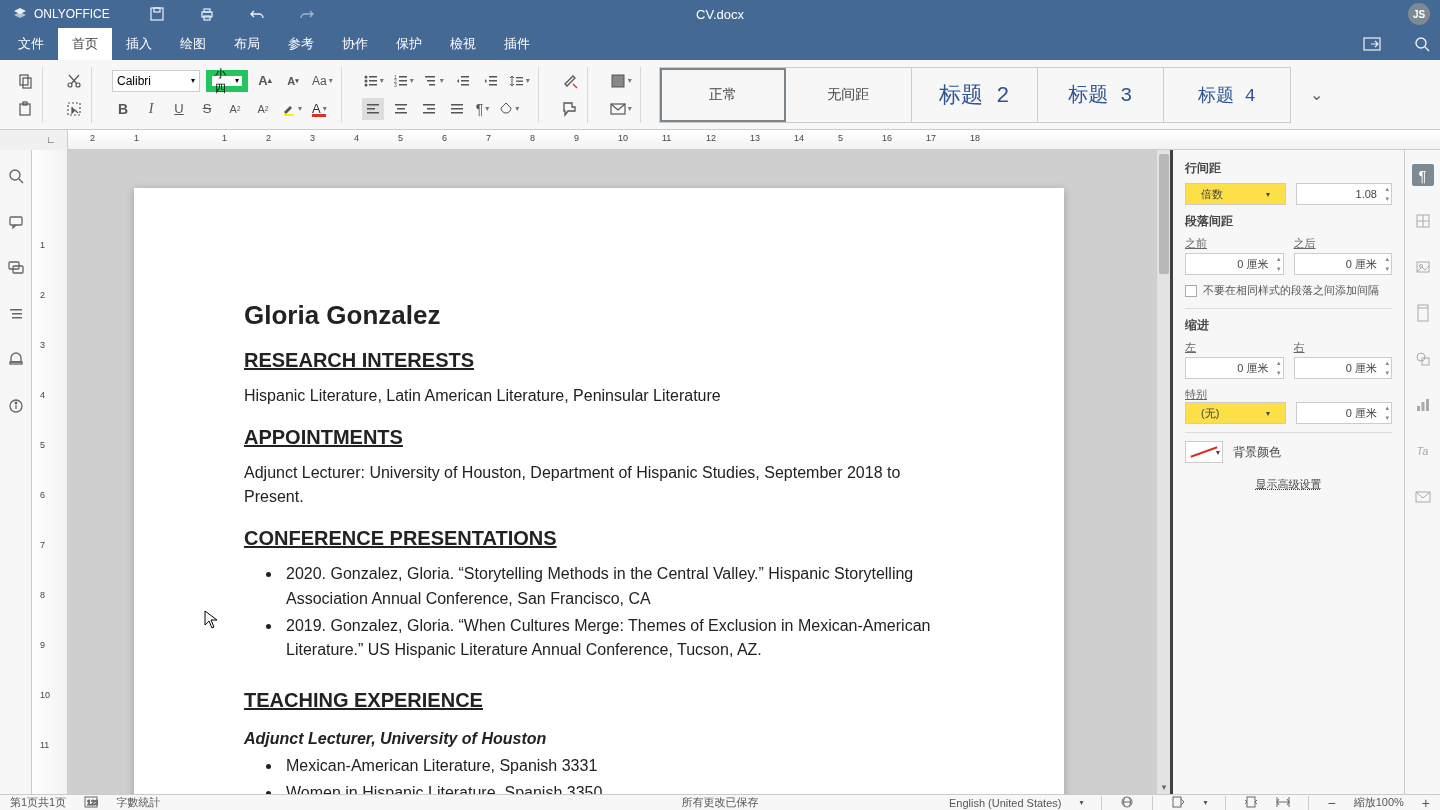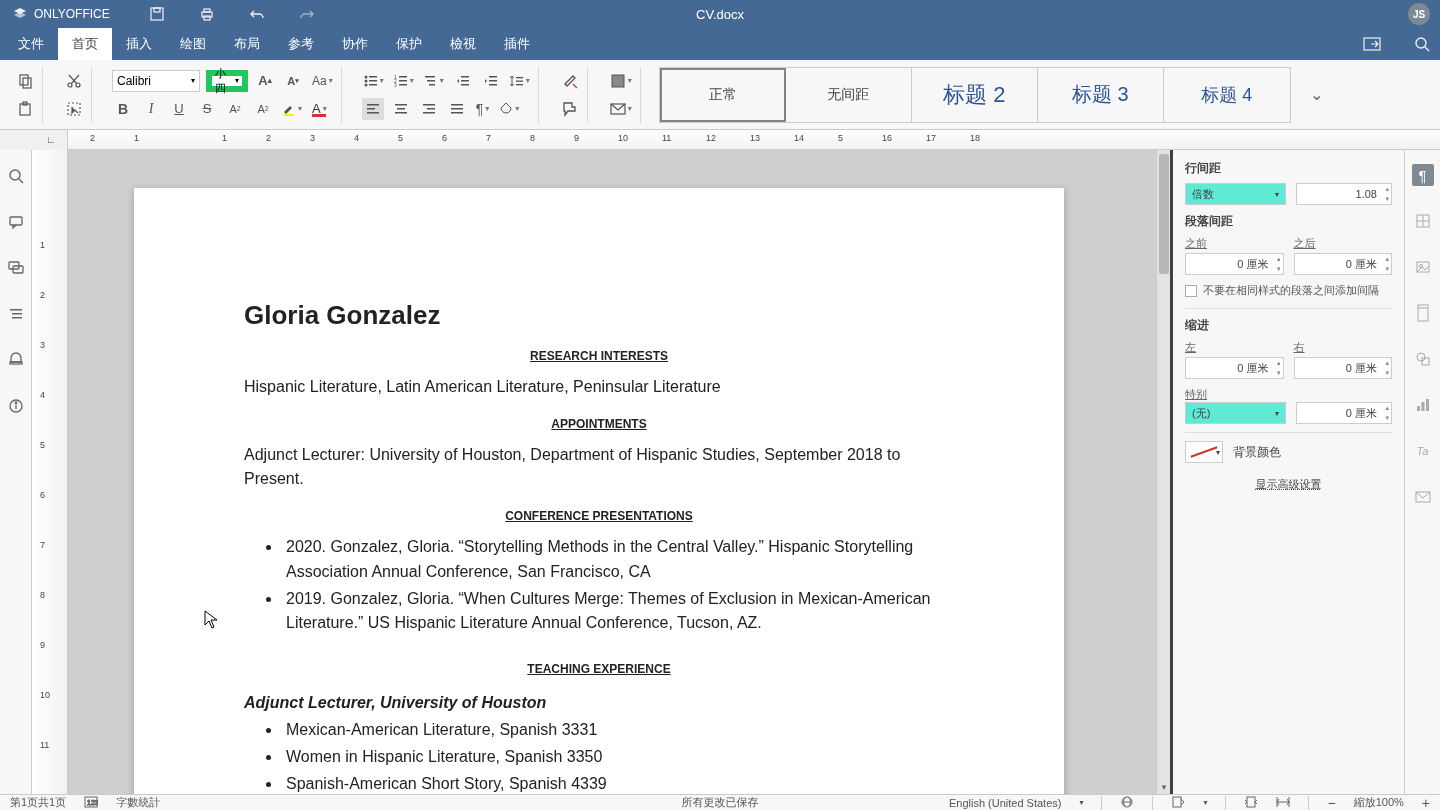--- a/index.html
+++ b/index.html
@@ -31,7 +31,7 @@
 .size-select { width: 42px; height: 22px; border: 6px solid #22c55e; background: #fff; font-size: 11px; padding: 0 3px; display: flex; align-items: center; justify-content: space-between; }
 
 .styles-gallery { display: flex; height: 56px; border: 1px solid #ccc; margin-left: 4px; }
-.style-item { width: 126px; border-right: 1px solid #ccc; display: flex; align-items: center; justify-content: center; font-family: Liberation Sans, sans-serif; cursor: pointer; }
+.style-item { width: 126px; border-right: 1px solid #ccc; display: flex; align-items: center; justify-content: center; font-family: Liberation Mono, monospace; cursor: pointer; }
 .style-item.normal { font-size: 14px; color: #444; border: 2px solid #7d858c; }
 .style-item.noSpace { font-size: 14px; color: #444; }
 .style-item.h1 { font-size: 26px; color: #2f5496; }

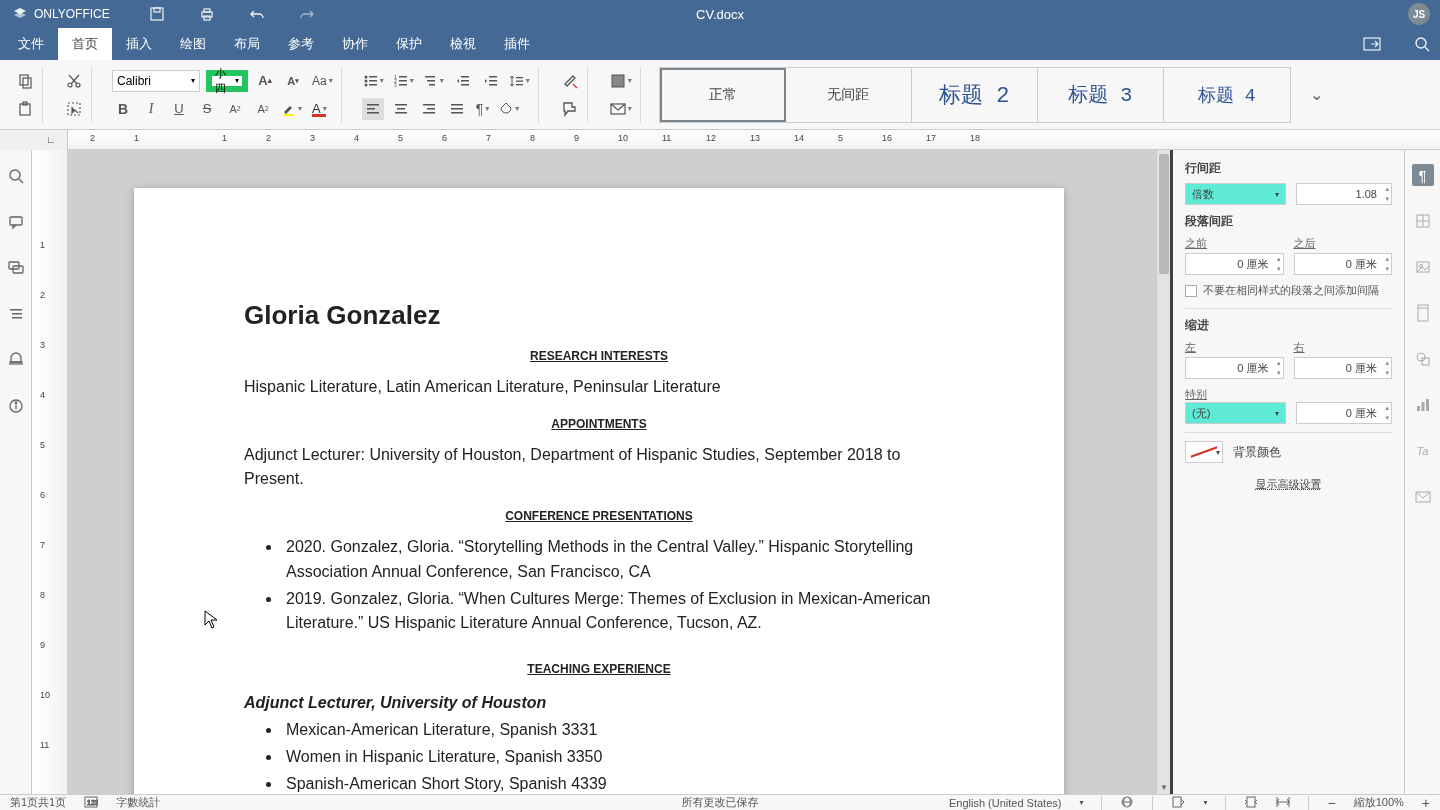--- a/index.html
+++ b/index.html
@@ -72,7 +72,7 @@
 .right-panel { width: 234px; background: #f7f7f7; border-left: 3px solid #404040; padding: 10px 12px; font-size: 12px; color: #444; overflow: hidden; }
 .rp-title { font-size: 12px; font-weight: bold; margin-bottom: 6px; }
 .rp-row { display: flex; gap: 10px; margin-bottom: 8px; align-items: center; }
-.rp-select { flex: 1; height: 22px; border: 1px solid #ccc; background: #5eead4; display: flex; align-items: center; justify-content: space-between; padding: 0 6px; font-size: 11px; }
+.rp-select { flex: 1; height: 22px; border: 1px solid #ccc; background: #fde047; display: flex; align-items: center; justify-content: space-between; padding: 0 15px; font-size: 11px; }
 .rp-spin { width: 96px; height: 22px; border: 1px solid #ccc; background: #fff; display: flex; align-items: center; justify-content: flex-end; padding: 0 14px 0 4px; font-size: 11px; position: relative; }
 .rp-spin::after { content: "▴\A▾"; white-space: pre; position: absolute; right: 2px; top: 0; font-size: 7px; line-height: 10px; color: #888; }
 .rp-col { flex: 1; display: flex; flex-direction: column; gap: 2px; }

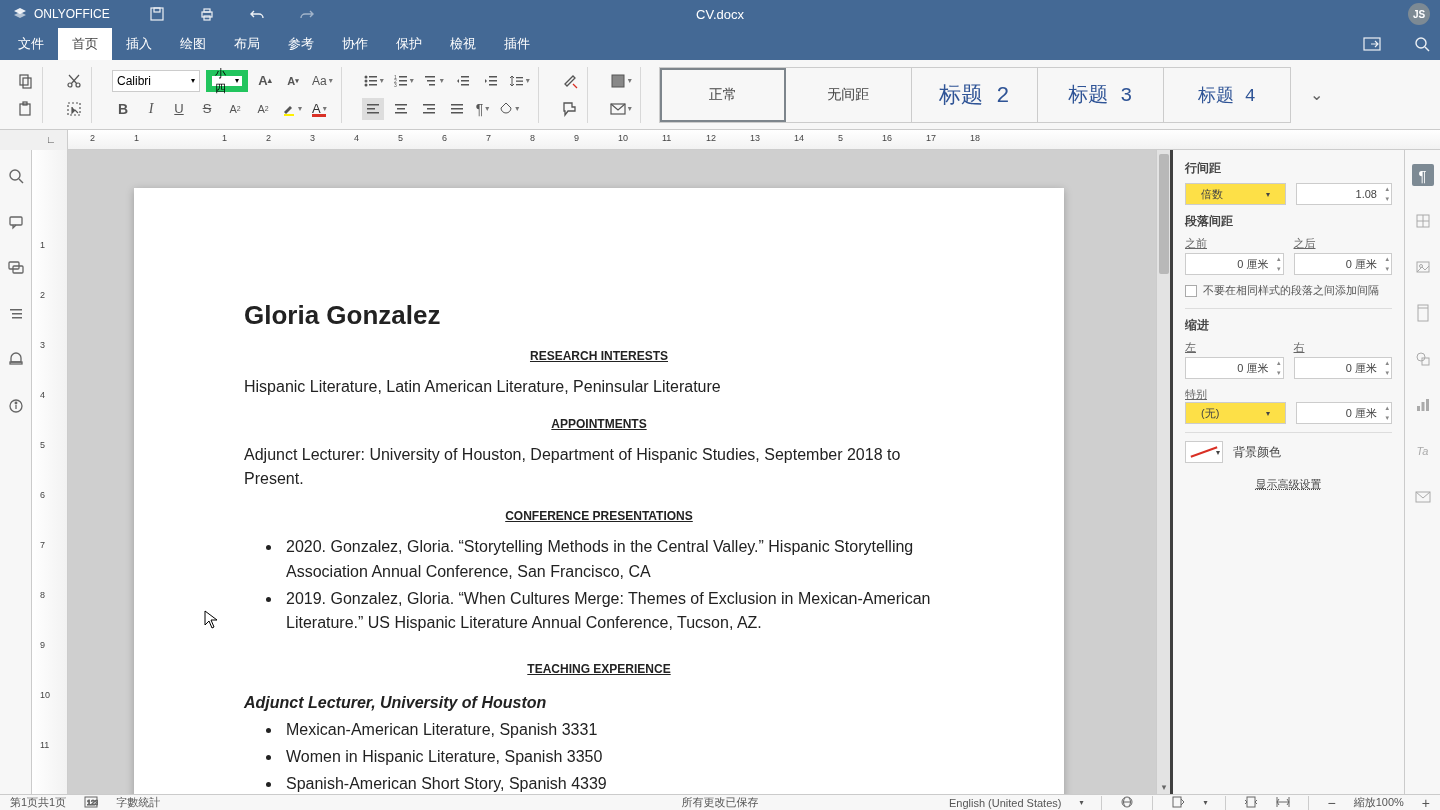--- a/index.html
+++ b/index.html
@@ -58,7 +58,7 @@
 .doc-area { flex: 1; background: #cfcfcf; overflow: hidden; position: relative; }
 .page { position: absolute; left: 66px; top: 38px; width: 930px; background: #fff; box-shadow: 0 2px 8px rgba(0,0,0,0.25); padding: 112px 110px 40px 110px; min-height: 1000px; }
 .doc-name { font-size: 26px; font-weight: bold; color: #222; margin-bottom: 10px; }
-.doc-section { font-size: 12px; font-weight: bold; text-decoration: underline; color: #222; margin-top: 18px; margin-bottom: 12px; text-align: center; }
+.doc-section { font-size: 20px; font-weight: bold; text-decoration: underline; color: #222; margin-top: 18px; margin-bottom: 12px; }
 .doc-body { font-size: 16px; color: #222; line-height: 1.5; }
 .doc-sub { font-size: 16px; font-weight: bold; font-style: italic; color: #222; margin-top: 18px; margin-bottom: 6px; }
 .doc-list { list-style: disc; margin-left: 38px; font-size: 16px; color: #222; line-height: 1.55; }

